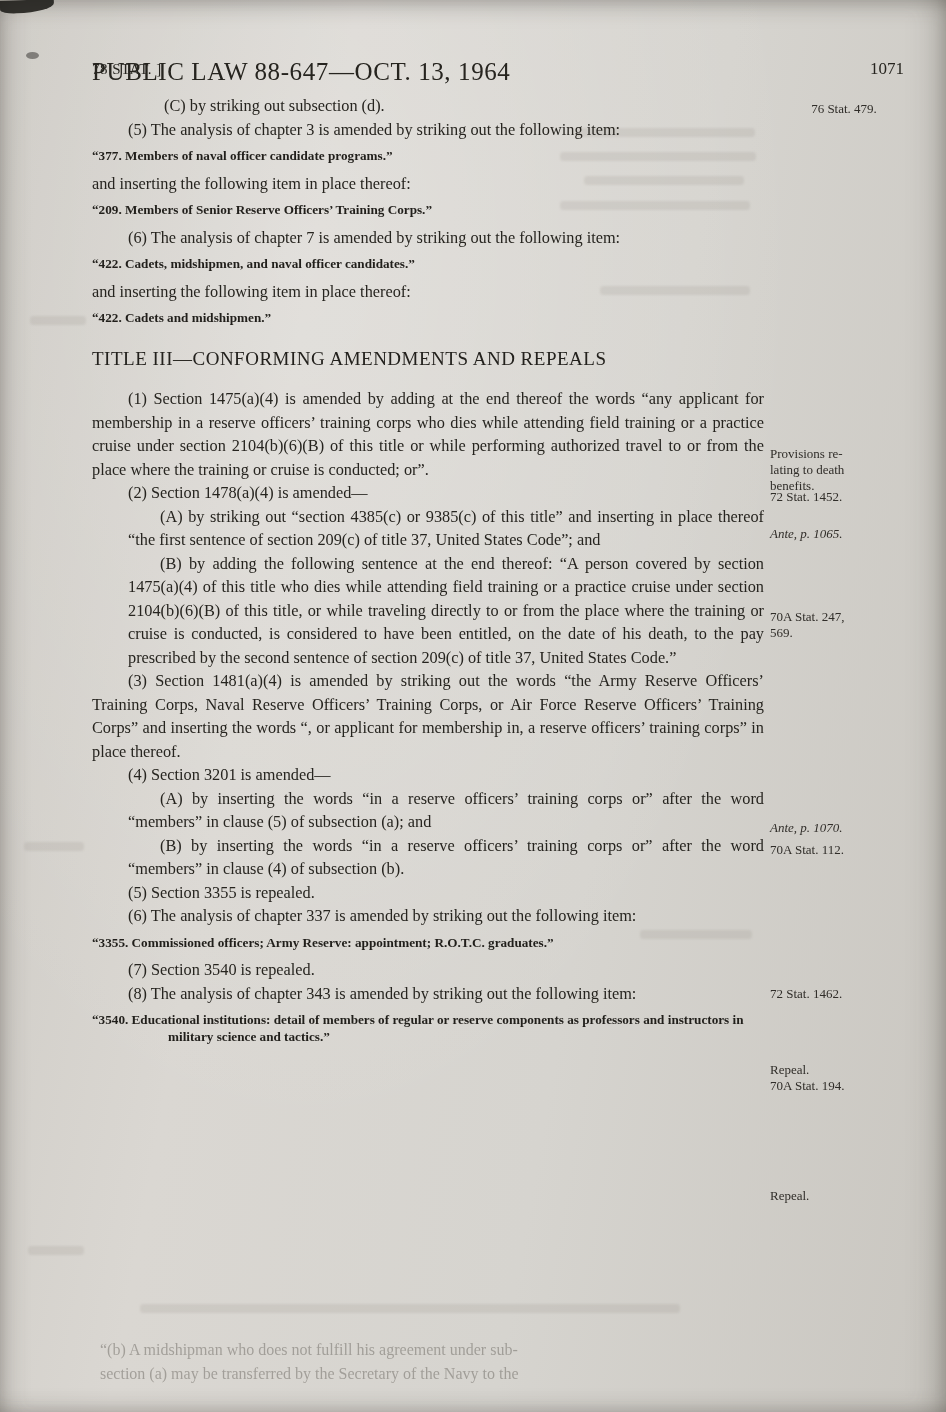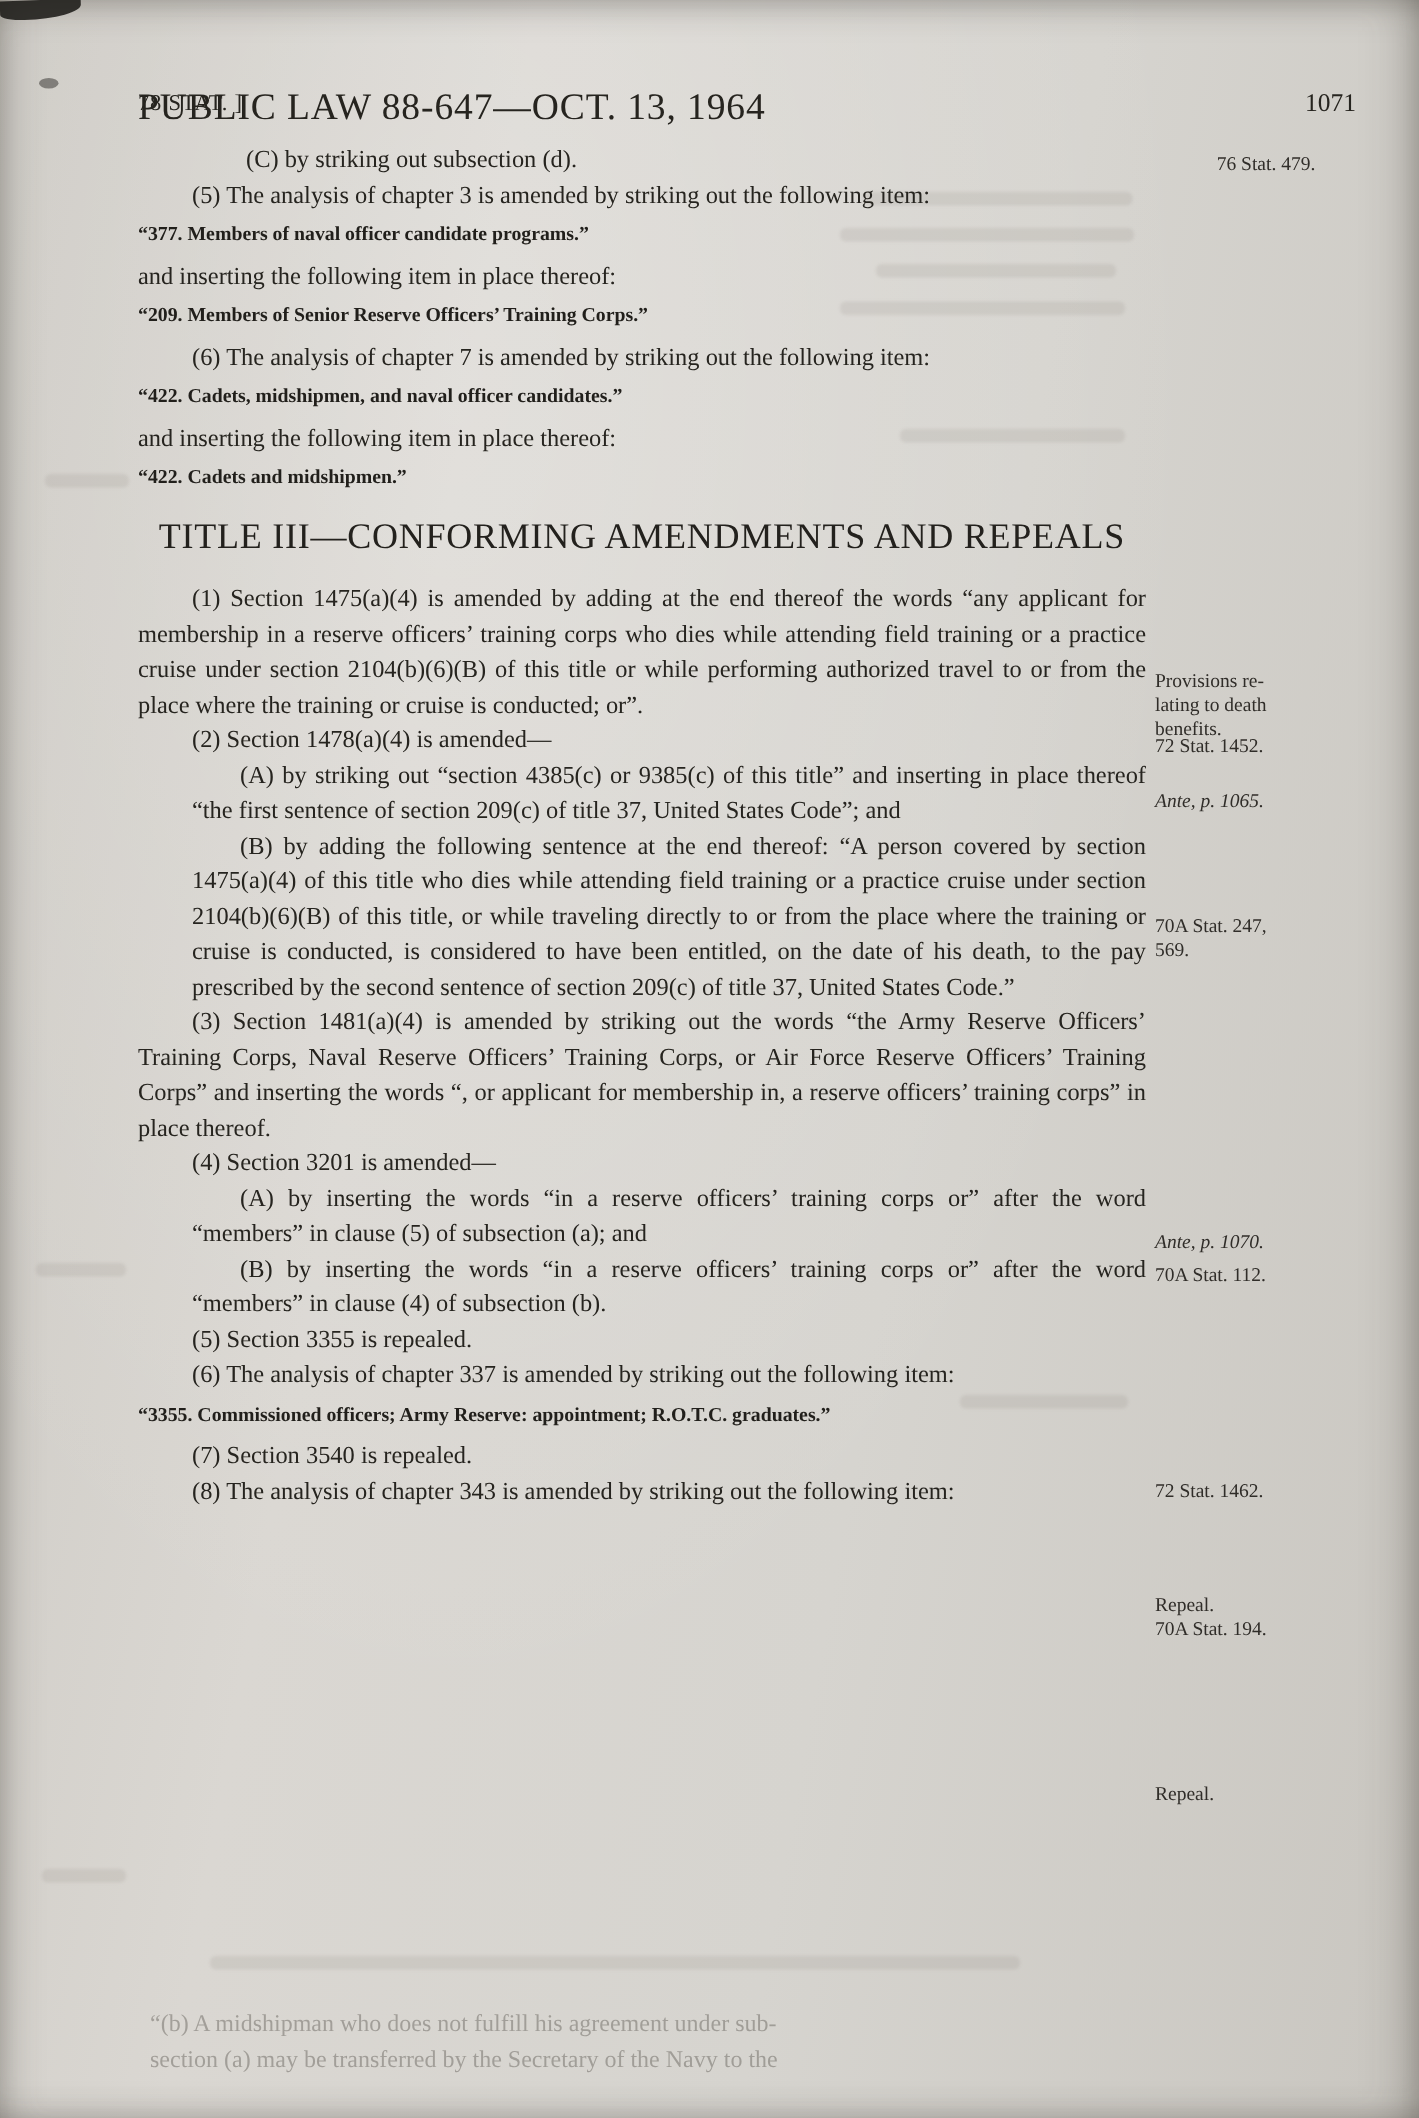--- a/index.html
+++ b/index.html
@@ -33,7 +33,7 @@
   .sub{margin:0 0 0 36px;text-indent:32px;text-align:justify;}
   .item{font-weight:bold;font-size:13.2px;line-height:16.5px;margin:7px 0;text-align:left;text-indent:0;color:#211f1b;}
   .item-hang{padding-left:76px;text-indent:-76px;}
-  .title-heading{font-size:24px;font-weight:normal;text-align:center;margin:20px 0 17px;letter-spacing:.5px;color:#23211d;}
+  .title-heading{font-size:19px;font-weight:normal;margin:20px 0 17px;letter-spacing:.5px;color:#23211d;}
   .sc{font-variant:small-caps;}
   
   .note{position:absolute;left:770px;width:148px;font-size:13px;line-height:16px;white-space:pre-line;color:#302d29;text-align:left;}

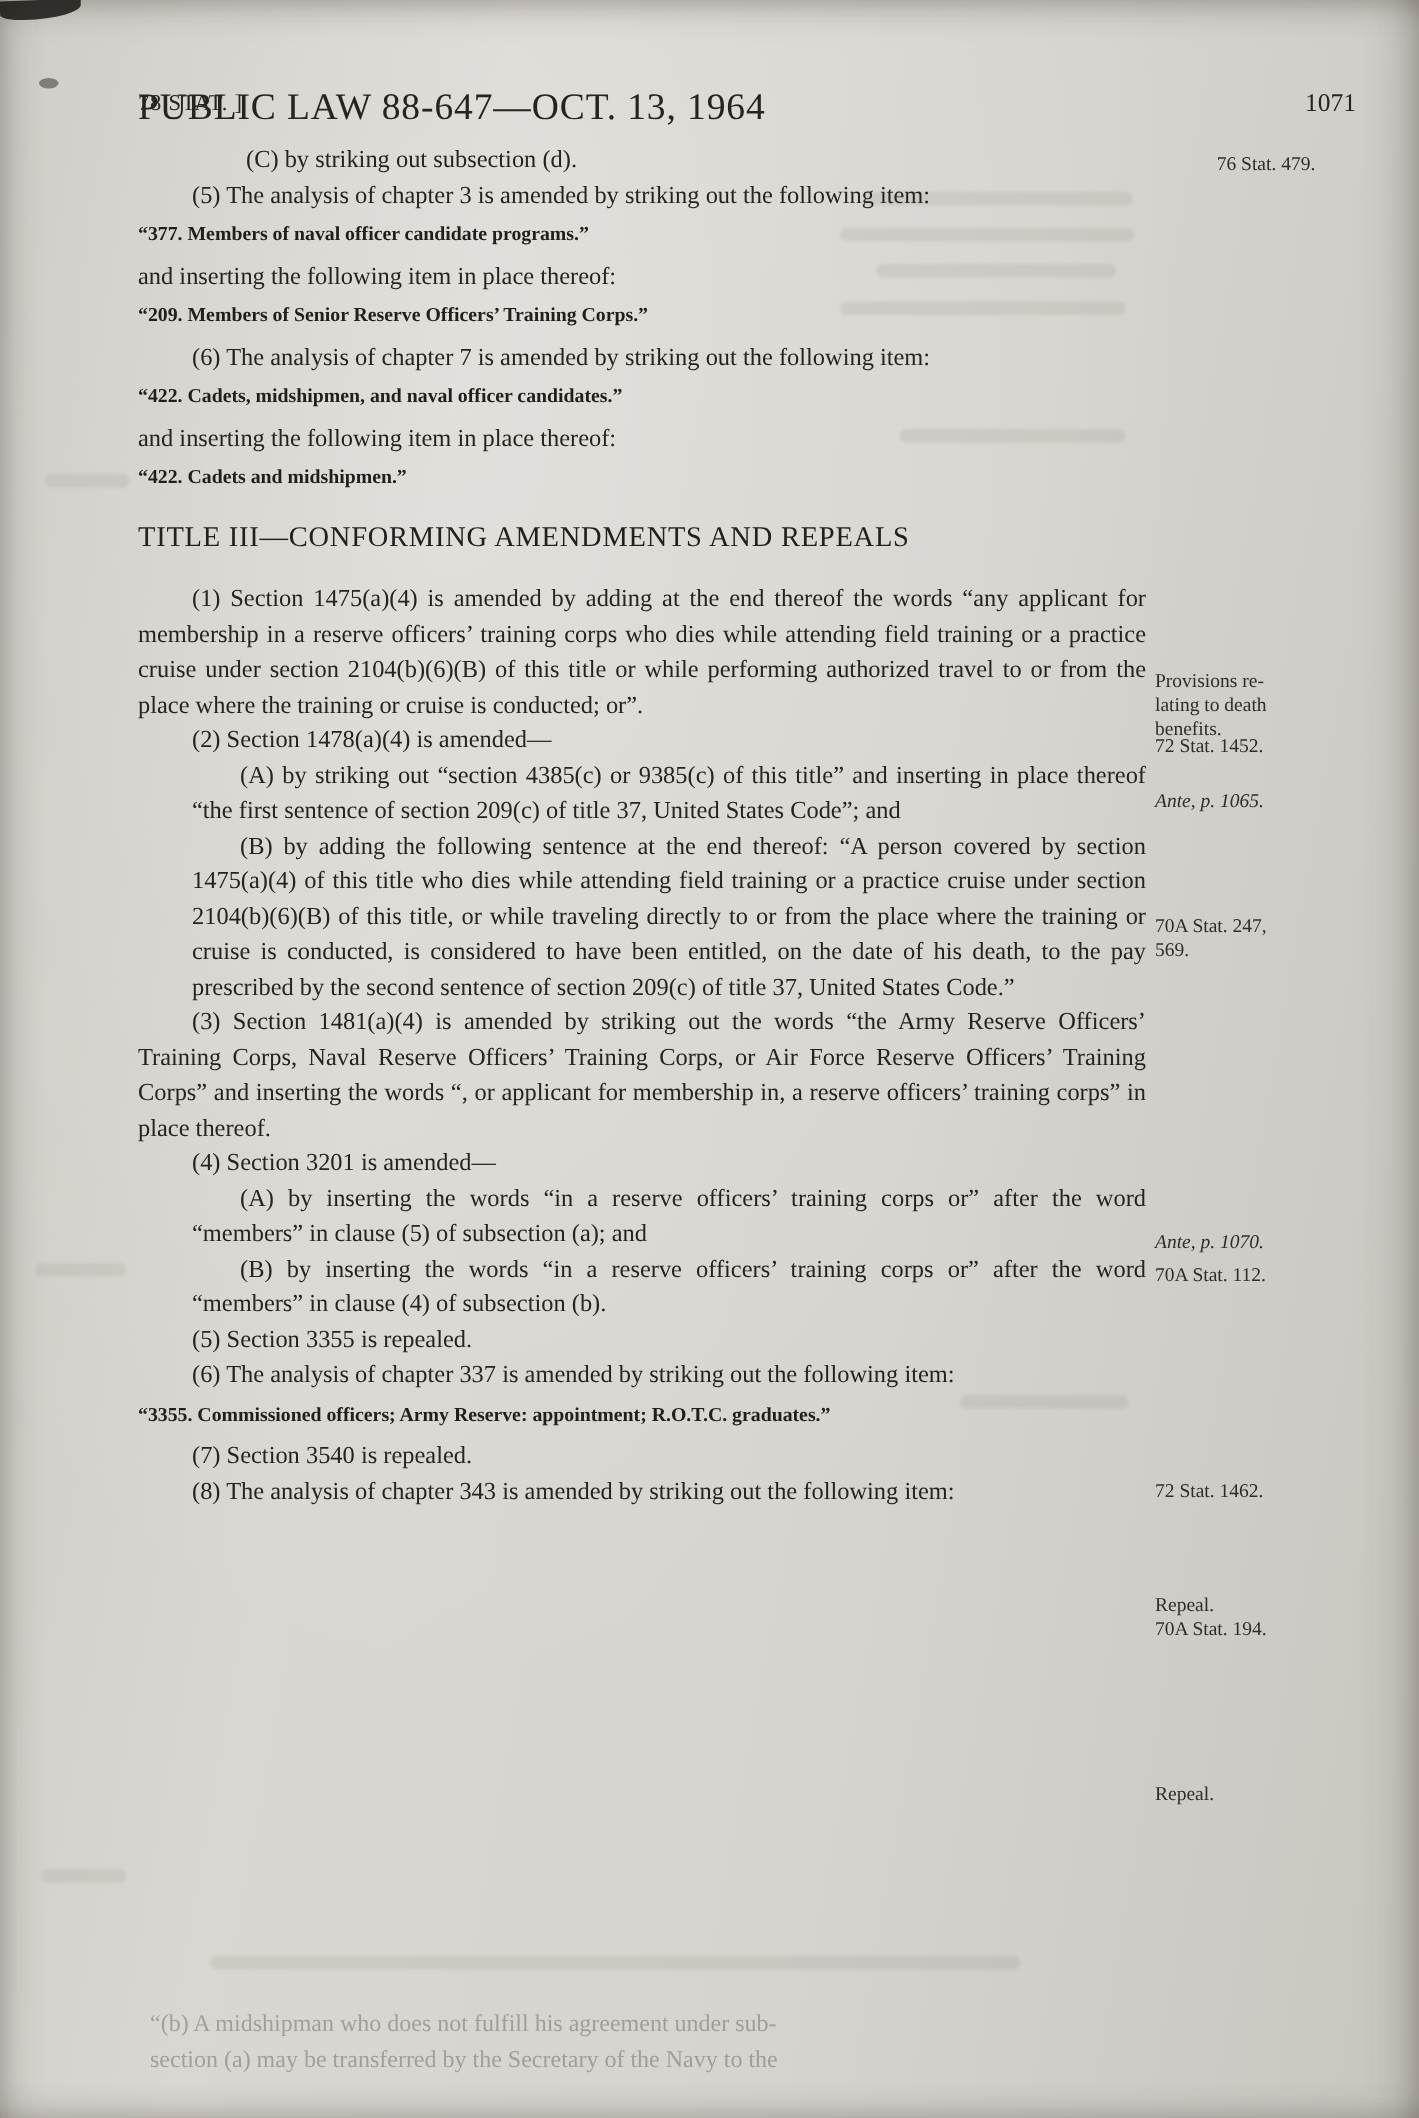--- a/index.html
+++ b/index.html
@@ -98,6 +98,7 @@
     <p class="item item-hang">“3355. Commissioned officers; Army Reserve: appointment; R.O.T.C. graduates.”</p>
     <p class="para">(7) Section 3540 is repealed.</p>
     <p class="para">(8) The analysis of chapter 343 is amended by striking out the following item:</p>
+    <p class="item item-hang">“3540. Educational institutions: detail of members of regular or reserve components as professors and instructors in military science and tactics.”</p>
   </div>
 
   <div class="note" style="top:101px;text-align:center;">76 Stat. 479.</div>

